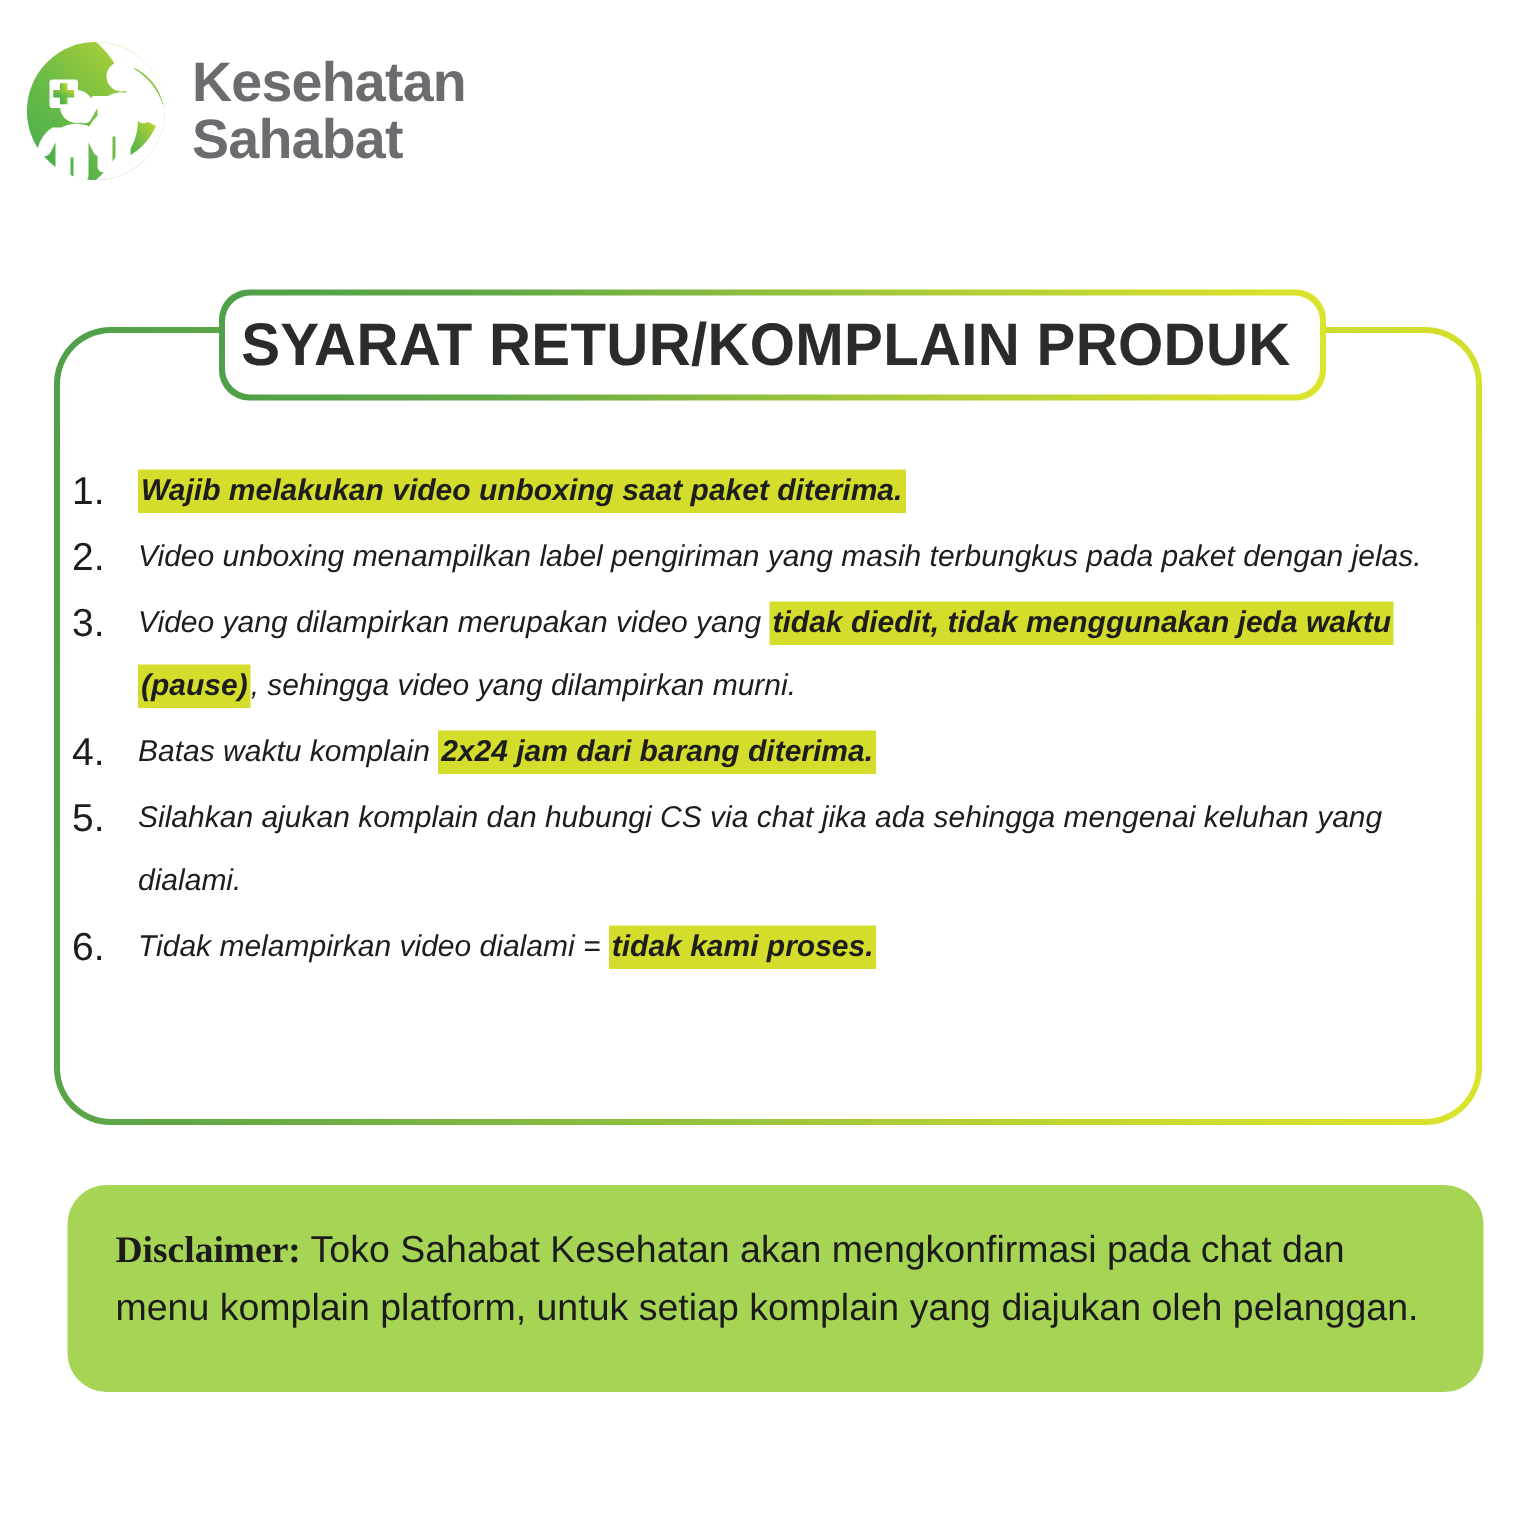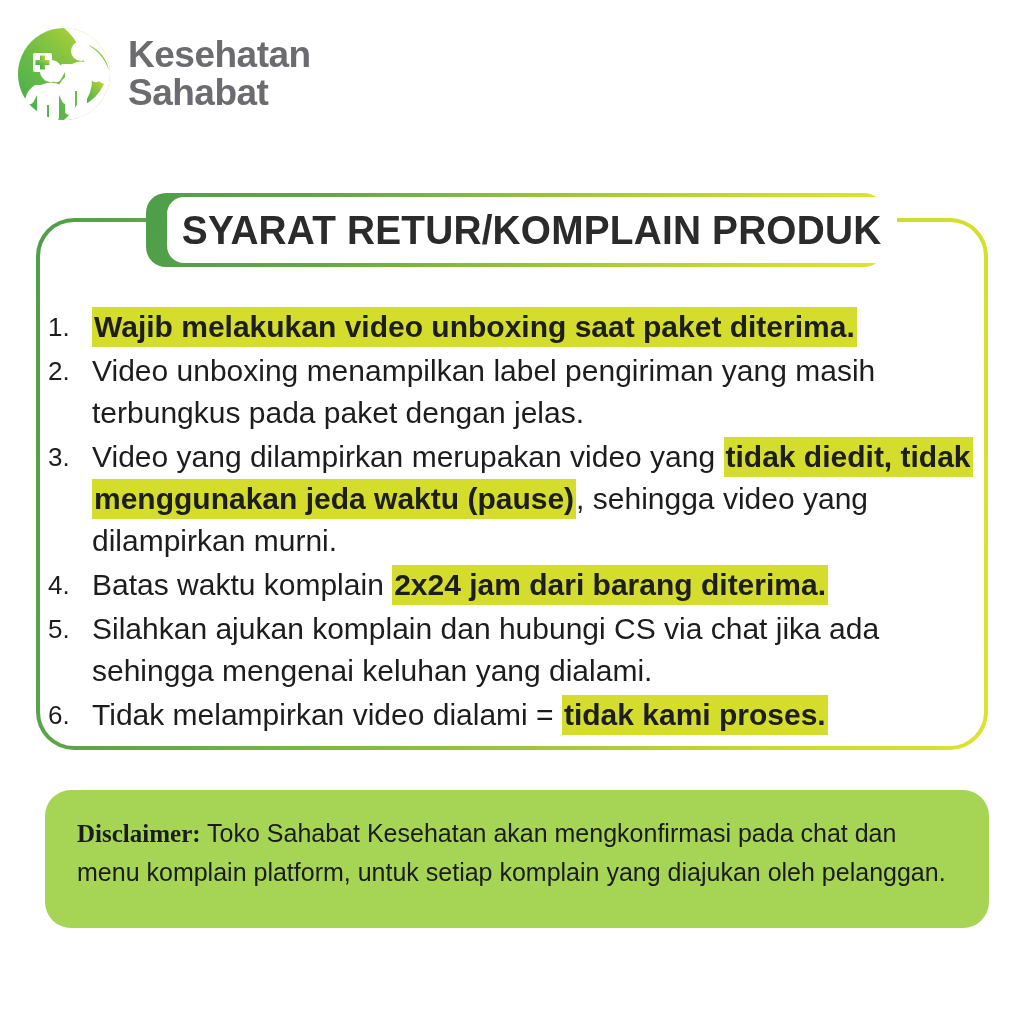--- a/index.html
+++ b/index.html
@@ -79,9 +79,8 @@
     border-radius: 17px;
     display: flex;
     align-items: center;
-    justify-content: center;
-    box-sizing: border-box;
-    margin-left: 17px;
+    justify-content: flex-start;
+    box-sizing: border-box;
   }
   .title-text {
     color: #2b2b2b;

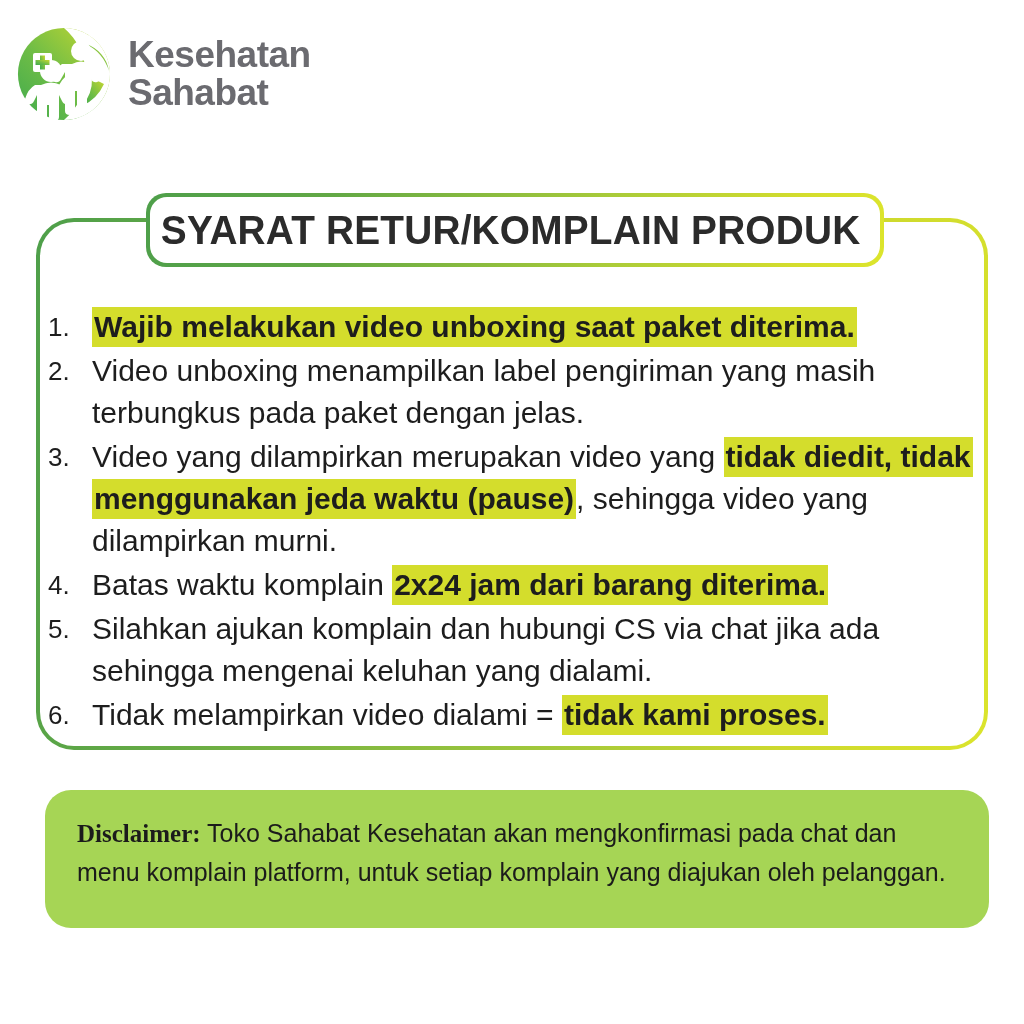--- a/index.html
+++ b/index.html
@@ -116,9 +116,10 @@
   .li-body {
     flex: 1 1 auto;
     color: #1d1d1d;
-    font-size: 30px;
+    font-size: 20px;
     line-height: 42px;
     padding-right: 10px;
+    font-style: italic;
   }
   .hl {
     background: #d4dd2c;

